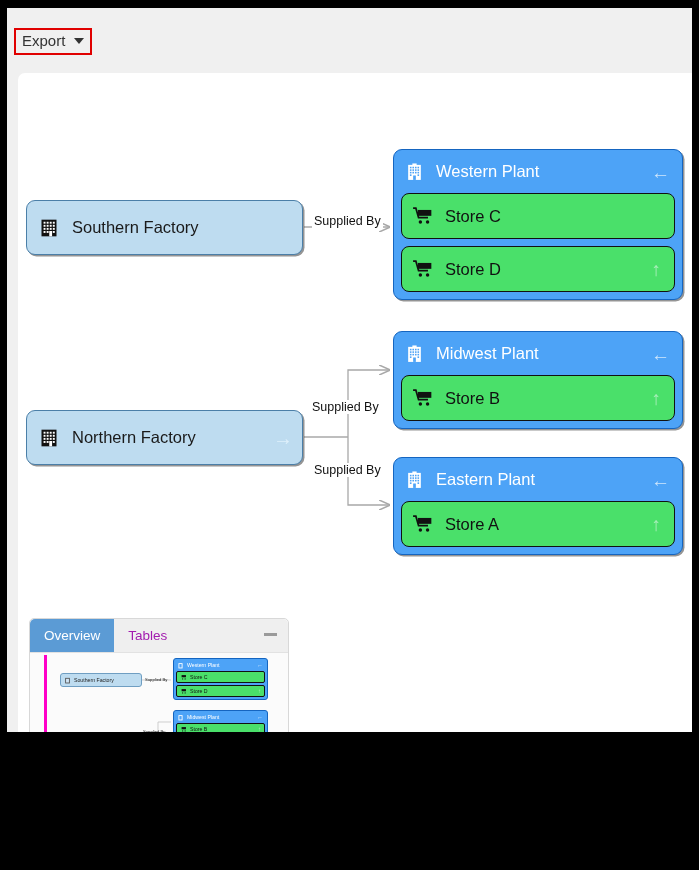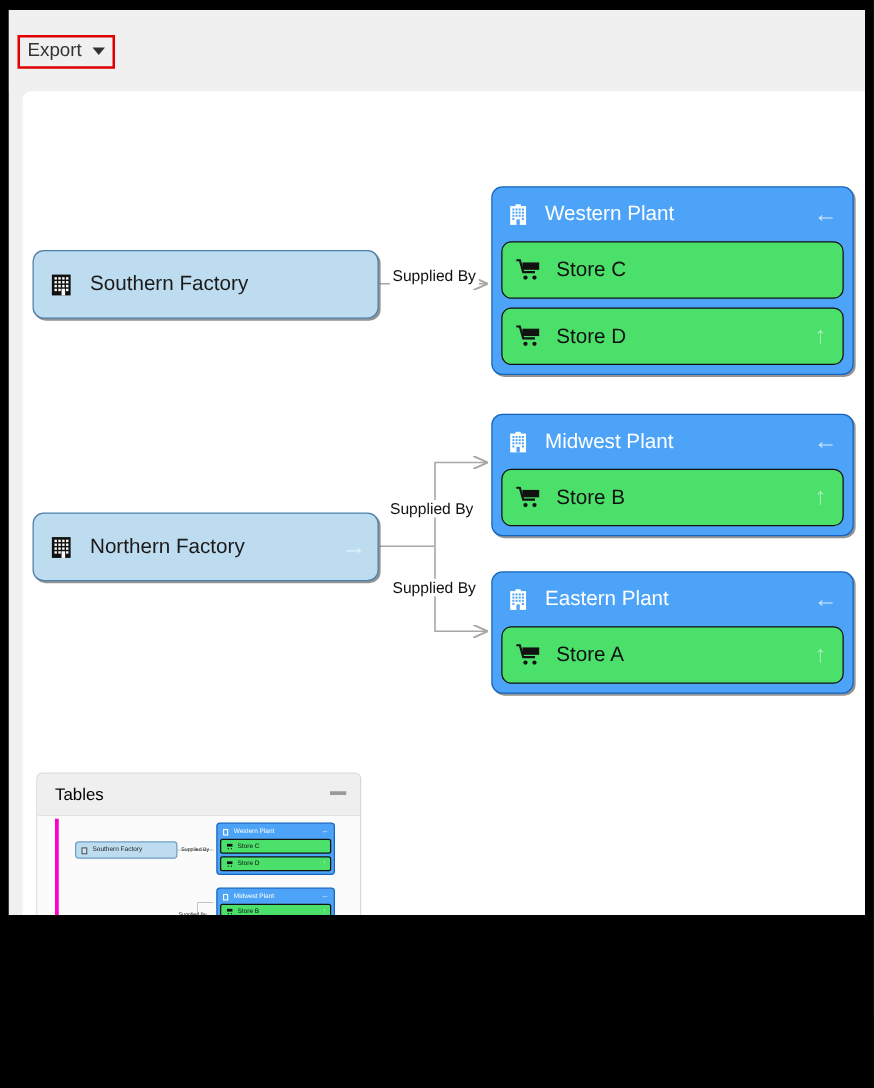--- a/index.html
+++ b/index.html
@@ -527,6 +527,9 @@
 
     <div class="minimap">
       <div class="mm-tabs">
+        <div class="mm-tab active">
+          <span>Overview</span>
+        </div>
         <div class="mm-tab">
           <span>Tables</span>
         </div>

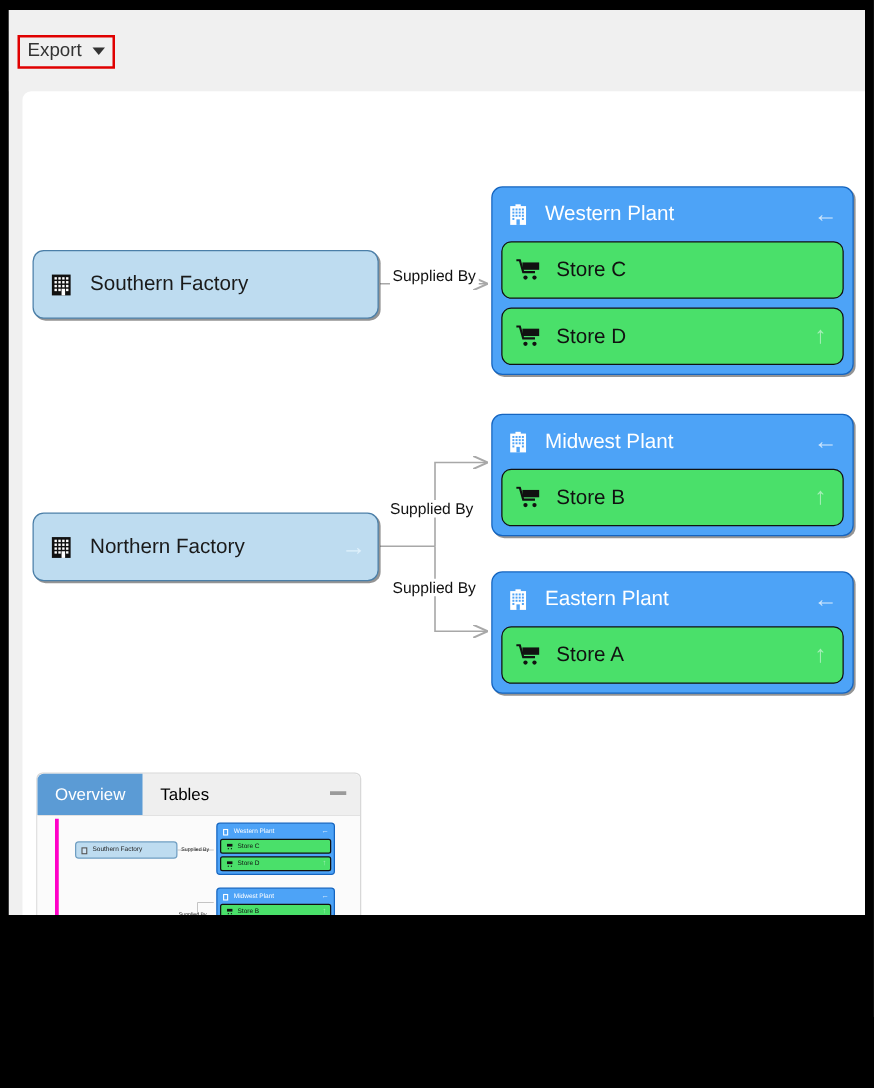--- a/index.html
+++ b/index.html
@@ -215,7 +215,7 @@
     align-items: center;
     padding: 0 14px;
     font-size: 13.5px;
-    color: #000000;
+    color: #a21caf;
     cursor: pointer;
     border-top-left-radius: 5px;
   }

